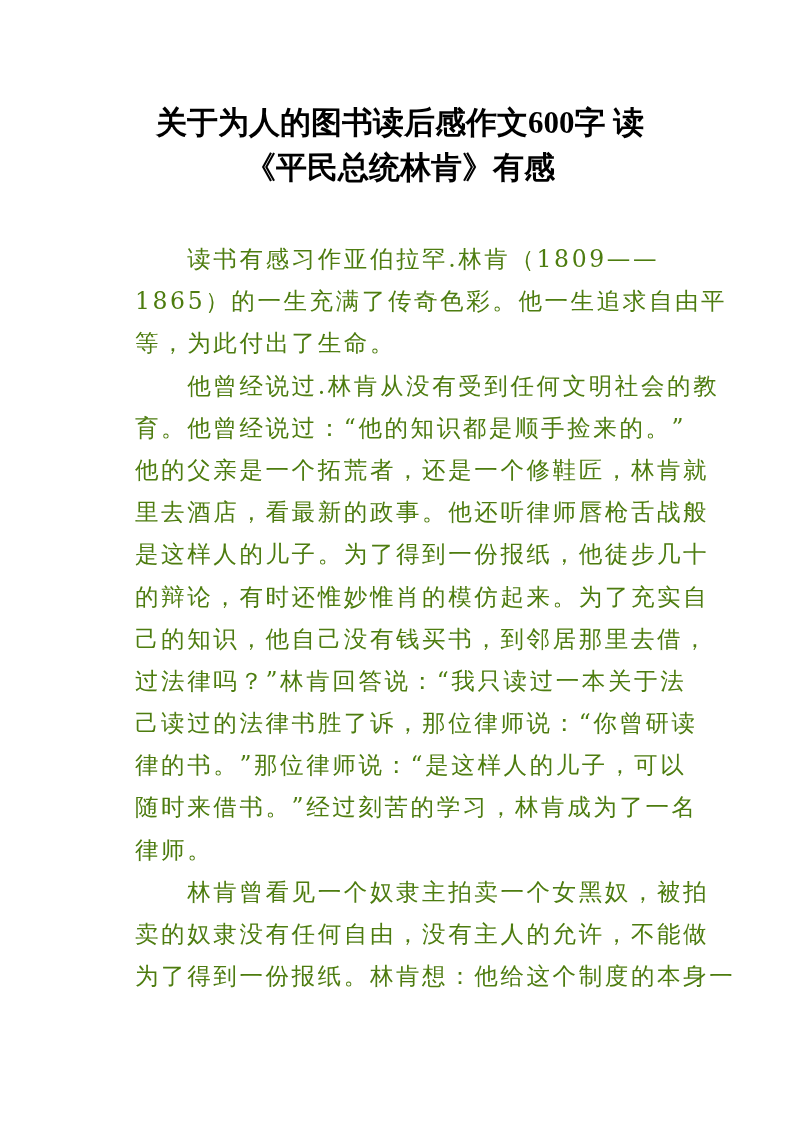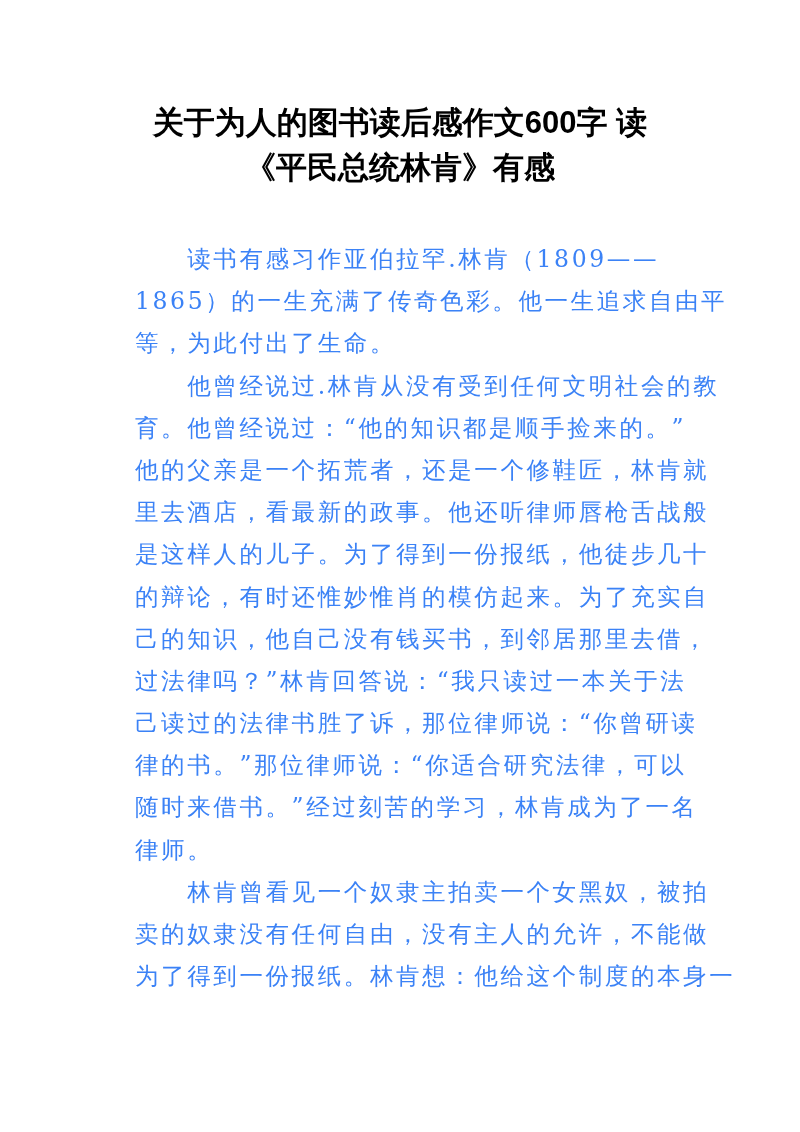--- a/index.html
+++ b/index.html
@@ -7,7 +7,7 @@
   .page { position: absolute; left: 0; top: 0; width: 800px; height: 1132px; background: #ffffff; }
   .title {
     position: absolute; left: 100px; top: 100px; width: 600px;
-    font-family: Liberation Sans, sans-serif;
+    font-family: Liberation Serif, serif;
     font-weight: bold; font-size: 31px; line-height: 45px;
     color: #000000; text-align: center; letter-spacing: 0px;
   }

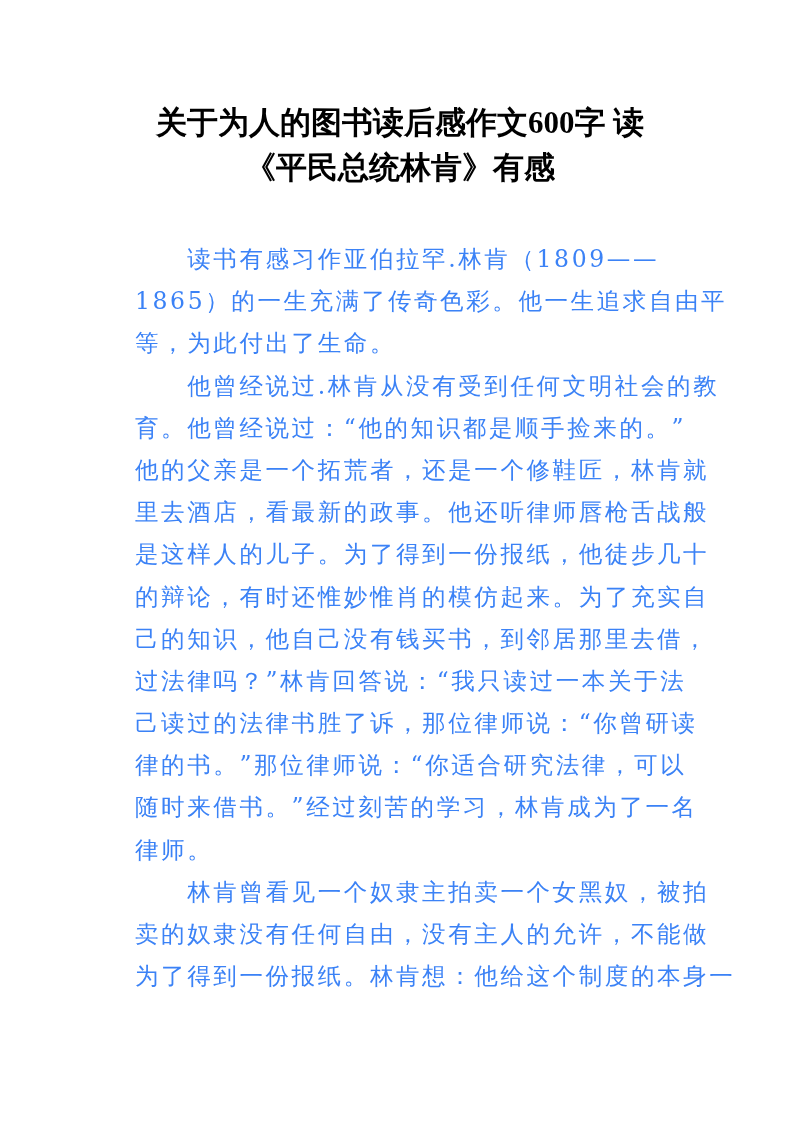--- a/index.html
+++ b/index.html
@@ -15,7 +15,7 @@
   .body-text {
     position: absolute; left: 135px; top: 238px; width: 535px;
     font-family: "DejaVu Serif", "Liberation Serif", serif;
-    font-size: 23.5px; line-height: 42.2px; color: #3b82f6;
+    font-size: 23.5px; line-height: 42.2px; color: #4d7c0f;
     letter-spacing: 2.6px;
   }
   .body-text .line { display: block; white-space: nowrap; height: 42.2px; }

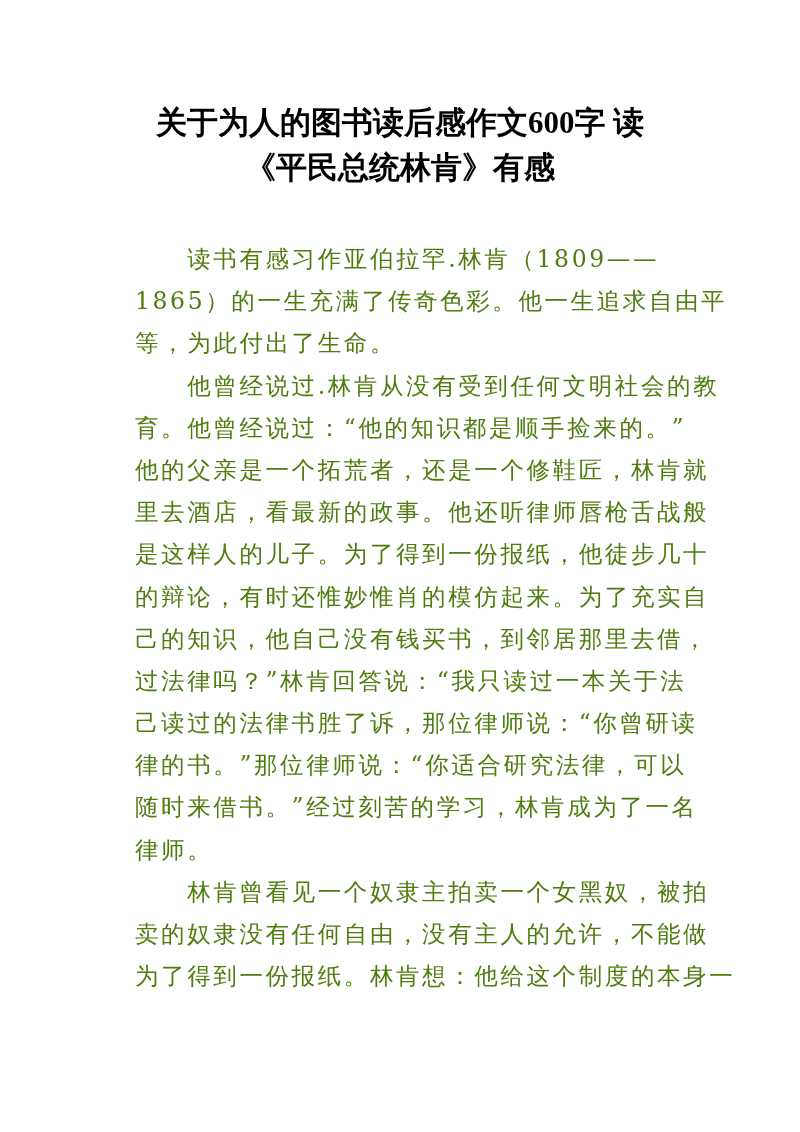--- a/index.html
+++ b/index.html
@@ -45,7 +45,7 @@
       <span class="line">己的知识，他自己没有钱买书，到邻居那里去借，</span>
       <span class="line">过法律吗？”林肯回答说：“我只读过一本关于法</span>
       <span class="line">己读过的法律书胜了诉，那位律师说：“你曾研读</span>
-      <span class="line">律的书。”那位律师说：“你适合研究法律，可以</span>
+      <span class="line">律的书。”那位律师说：“是这样人的儿子，可以</span>
       <span class="line">随时来借书。”经过刻苦的学习，林肯成为了一名</span>
       <span class="line">律师。</span>
     </div>

